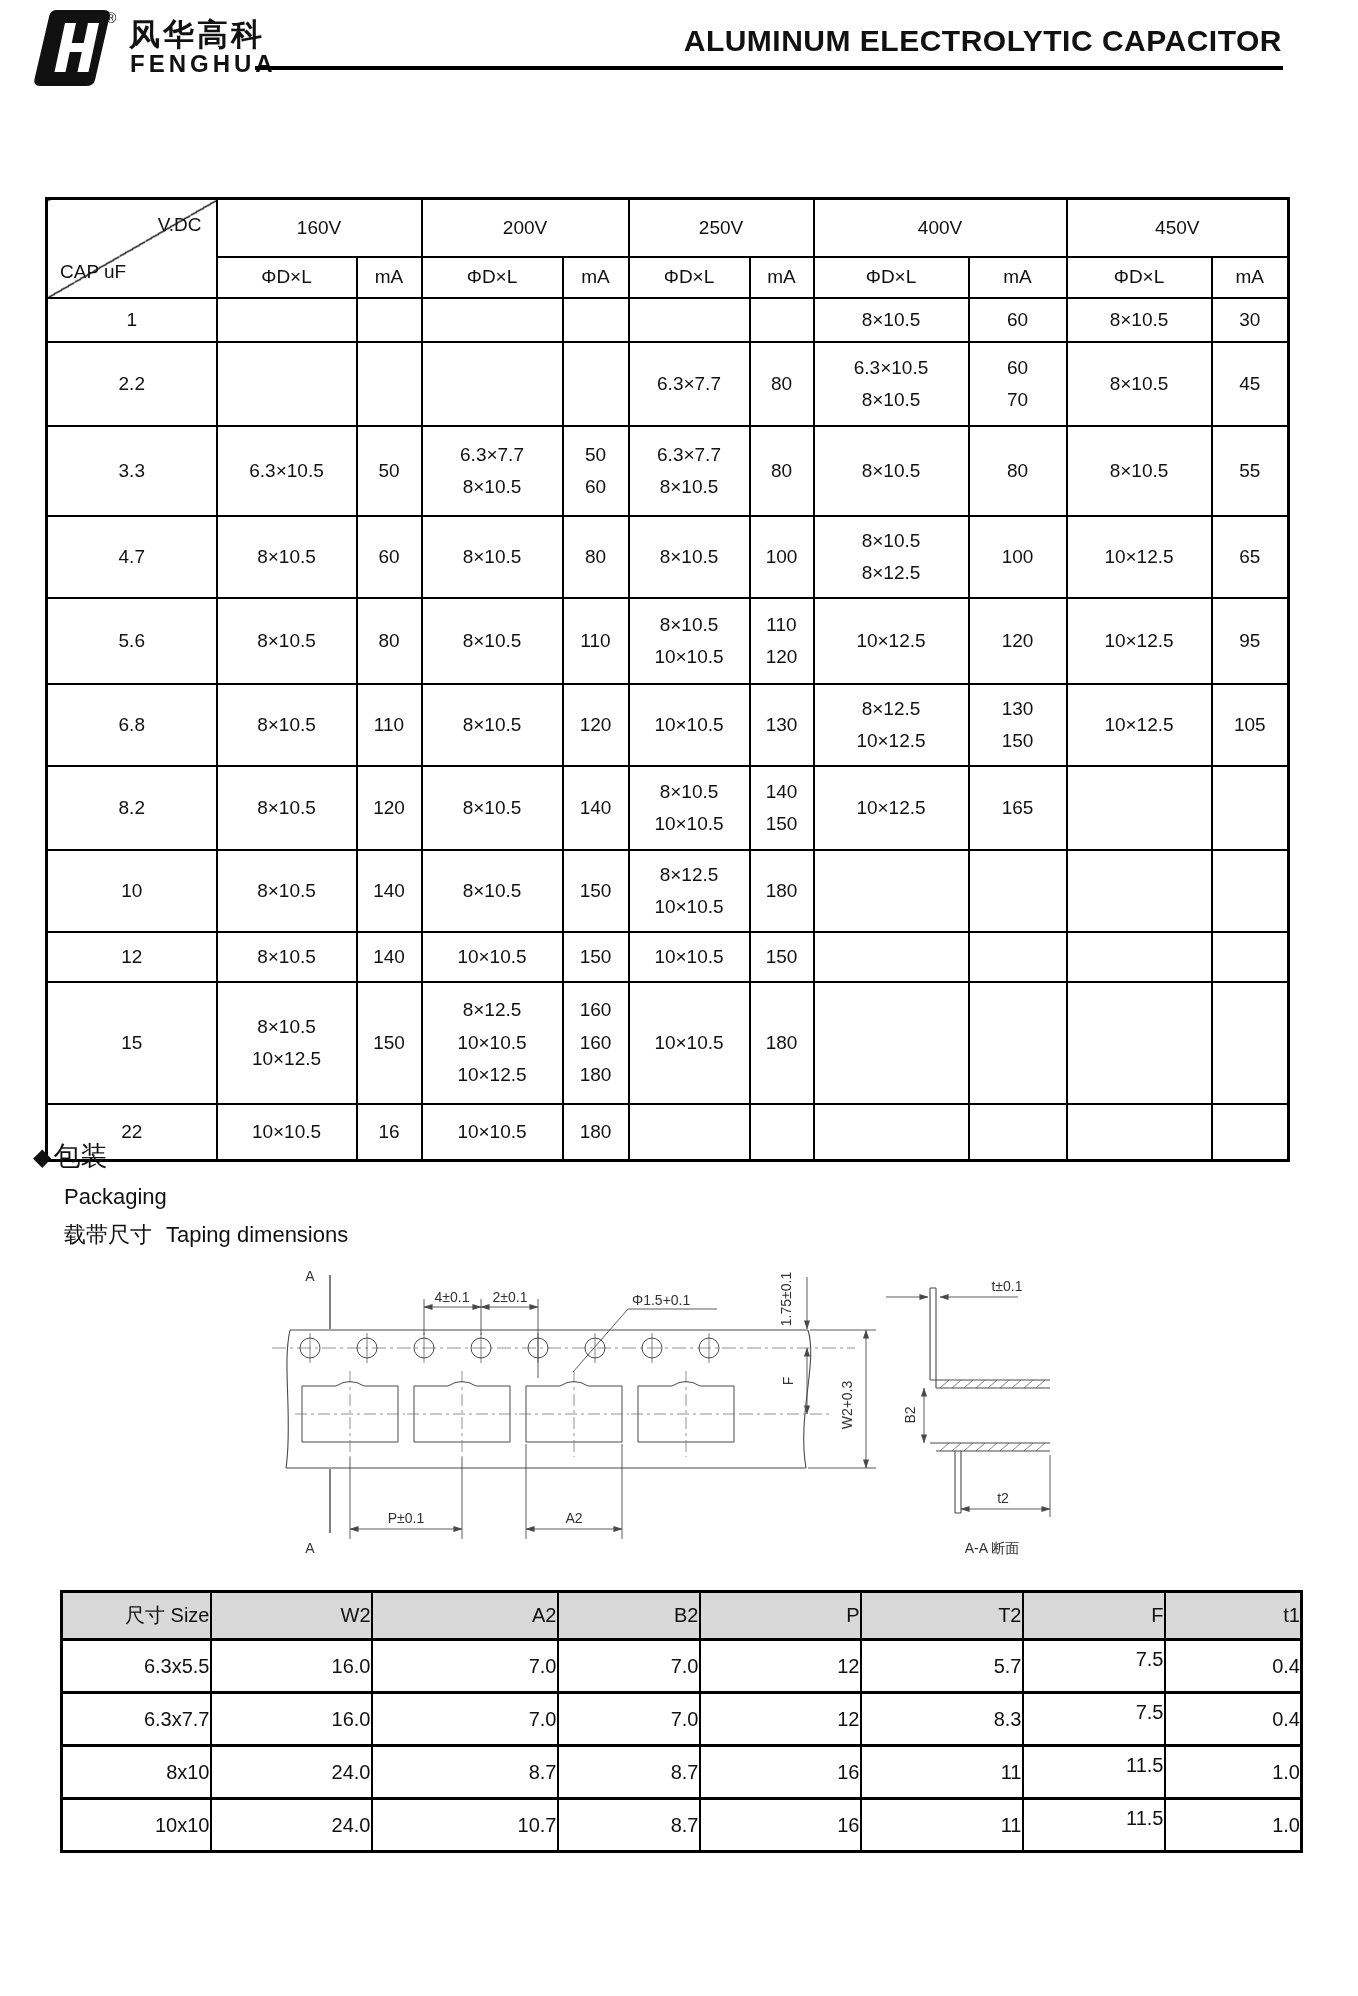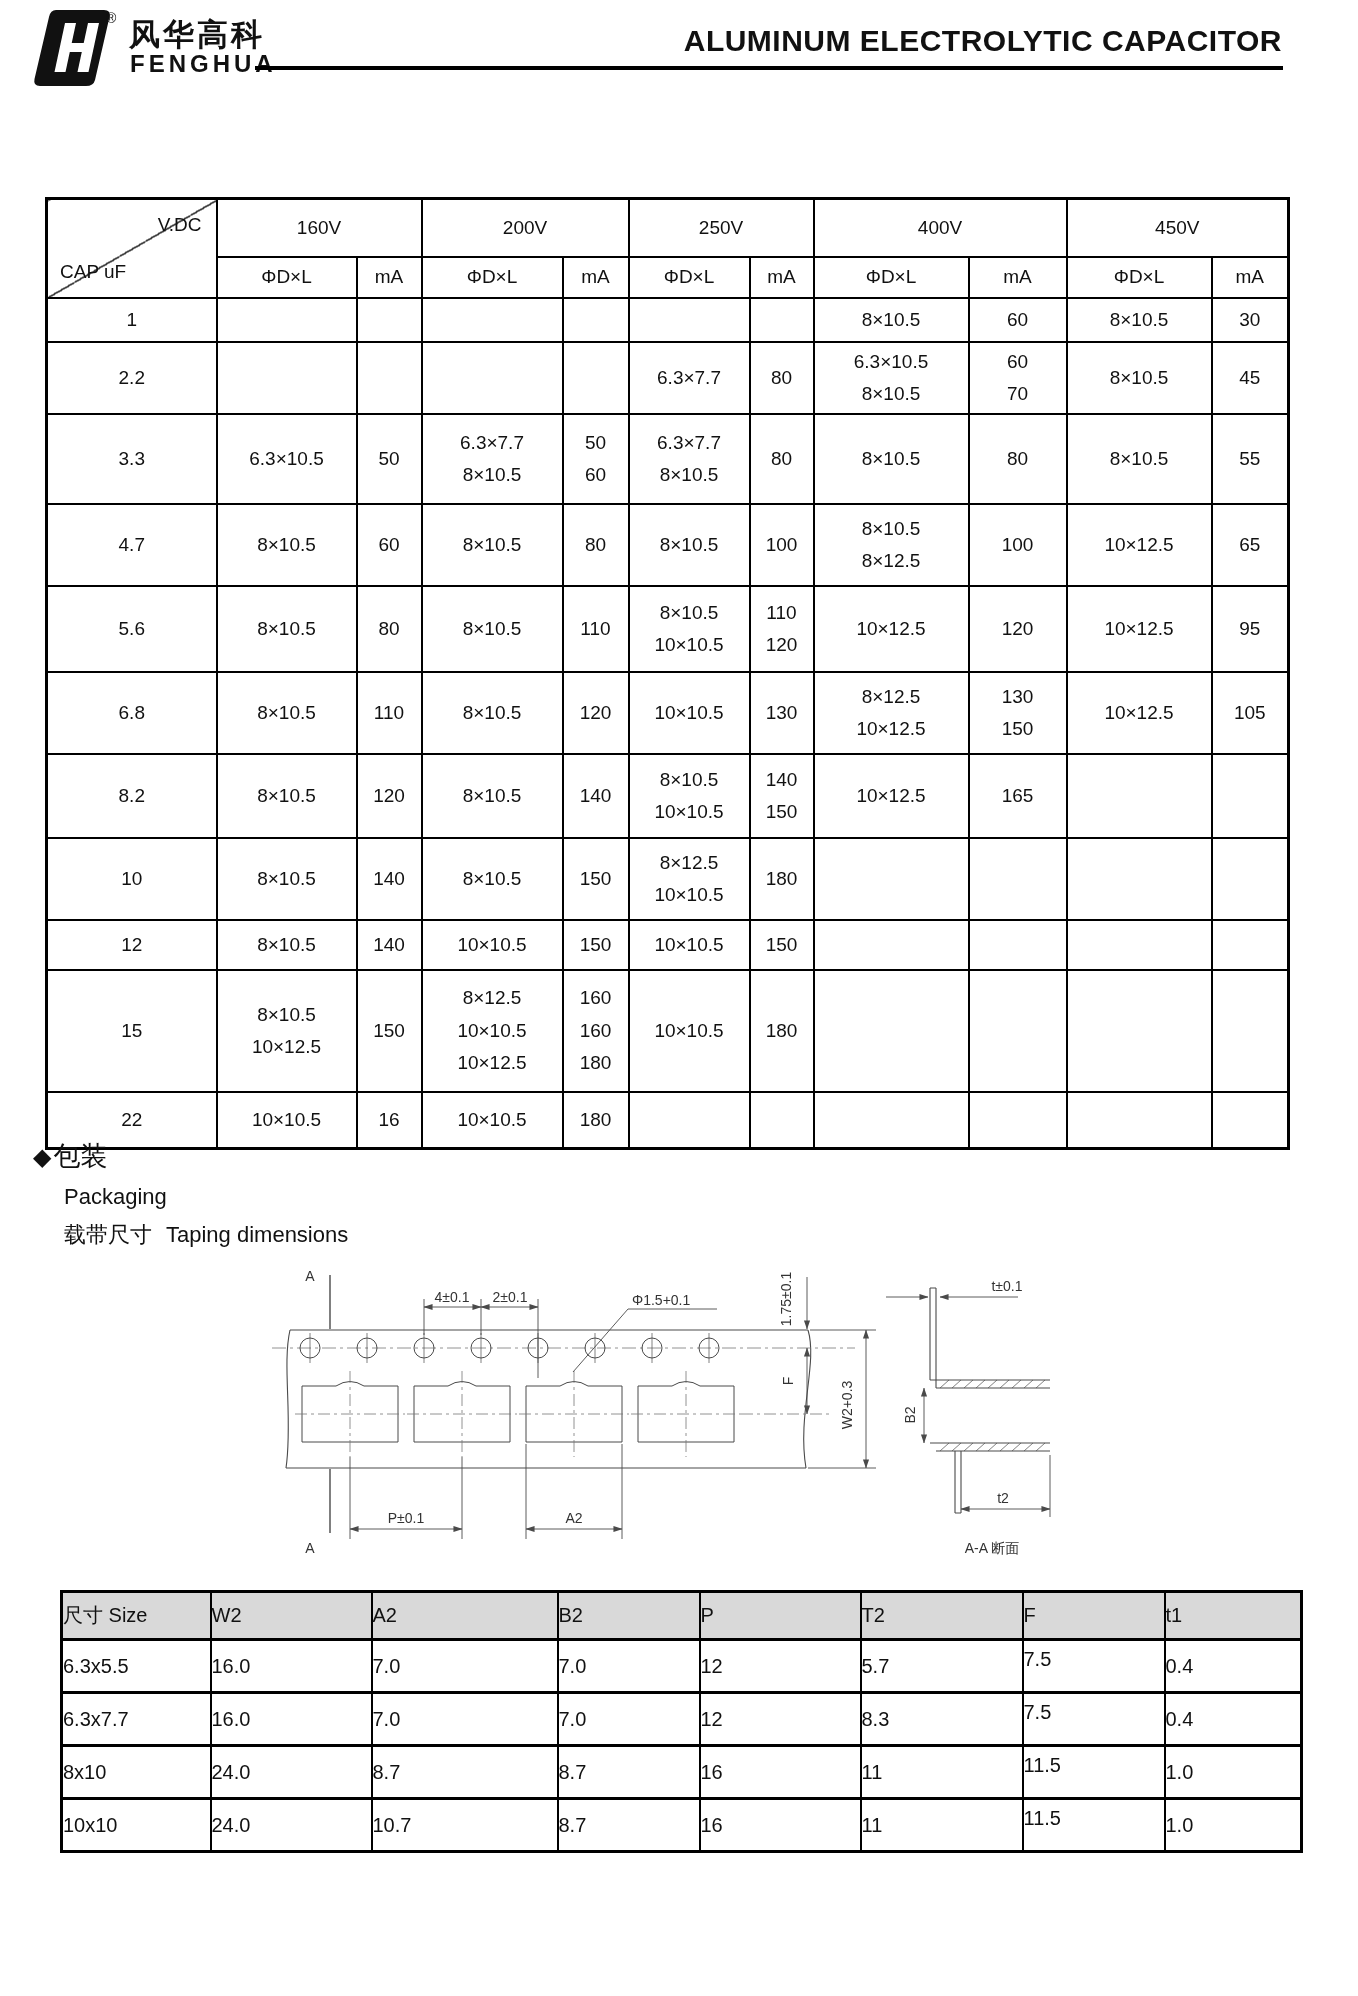--- a/index.html
+++ b/index.html
@@ -102,7 +102,7 @@
         <td>8×10.5</td>
         <td>30</td>
   </tr>
-  <tr style="height:72px">
+  <tr style="height:84px">
     <td>2.2</td>
         <td></td>
         <td></td>

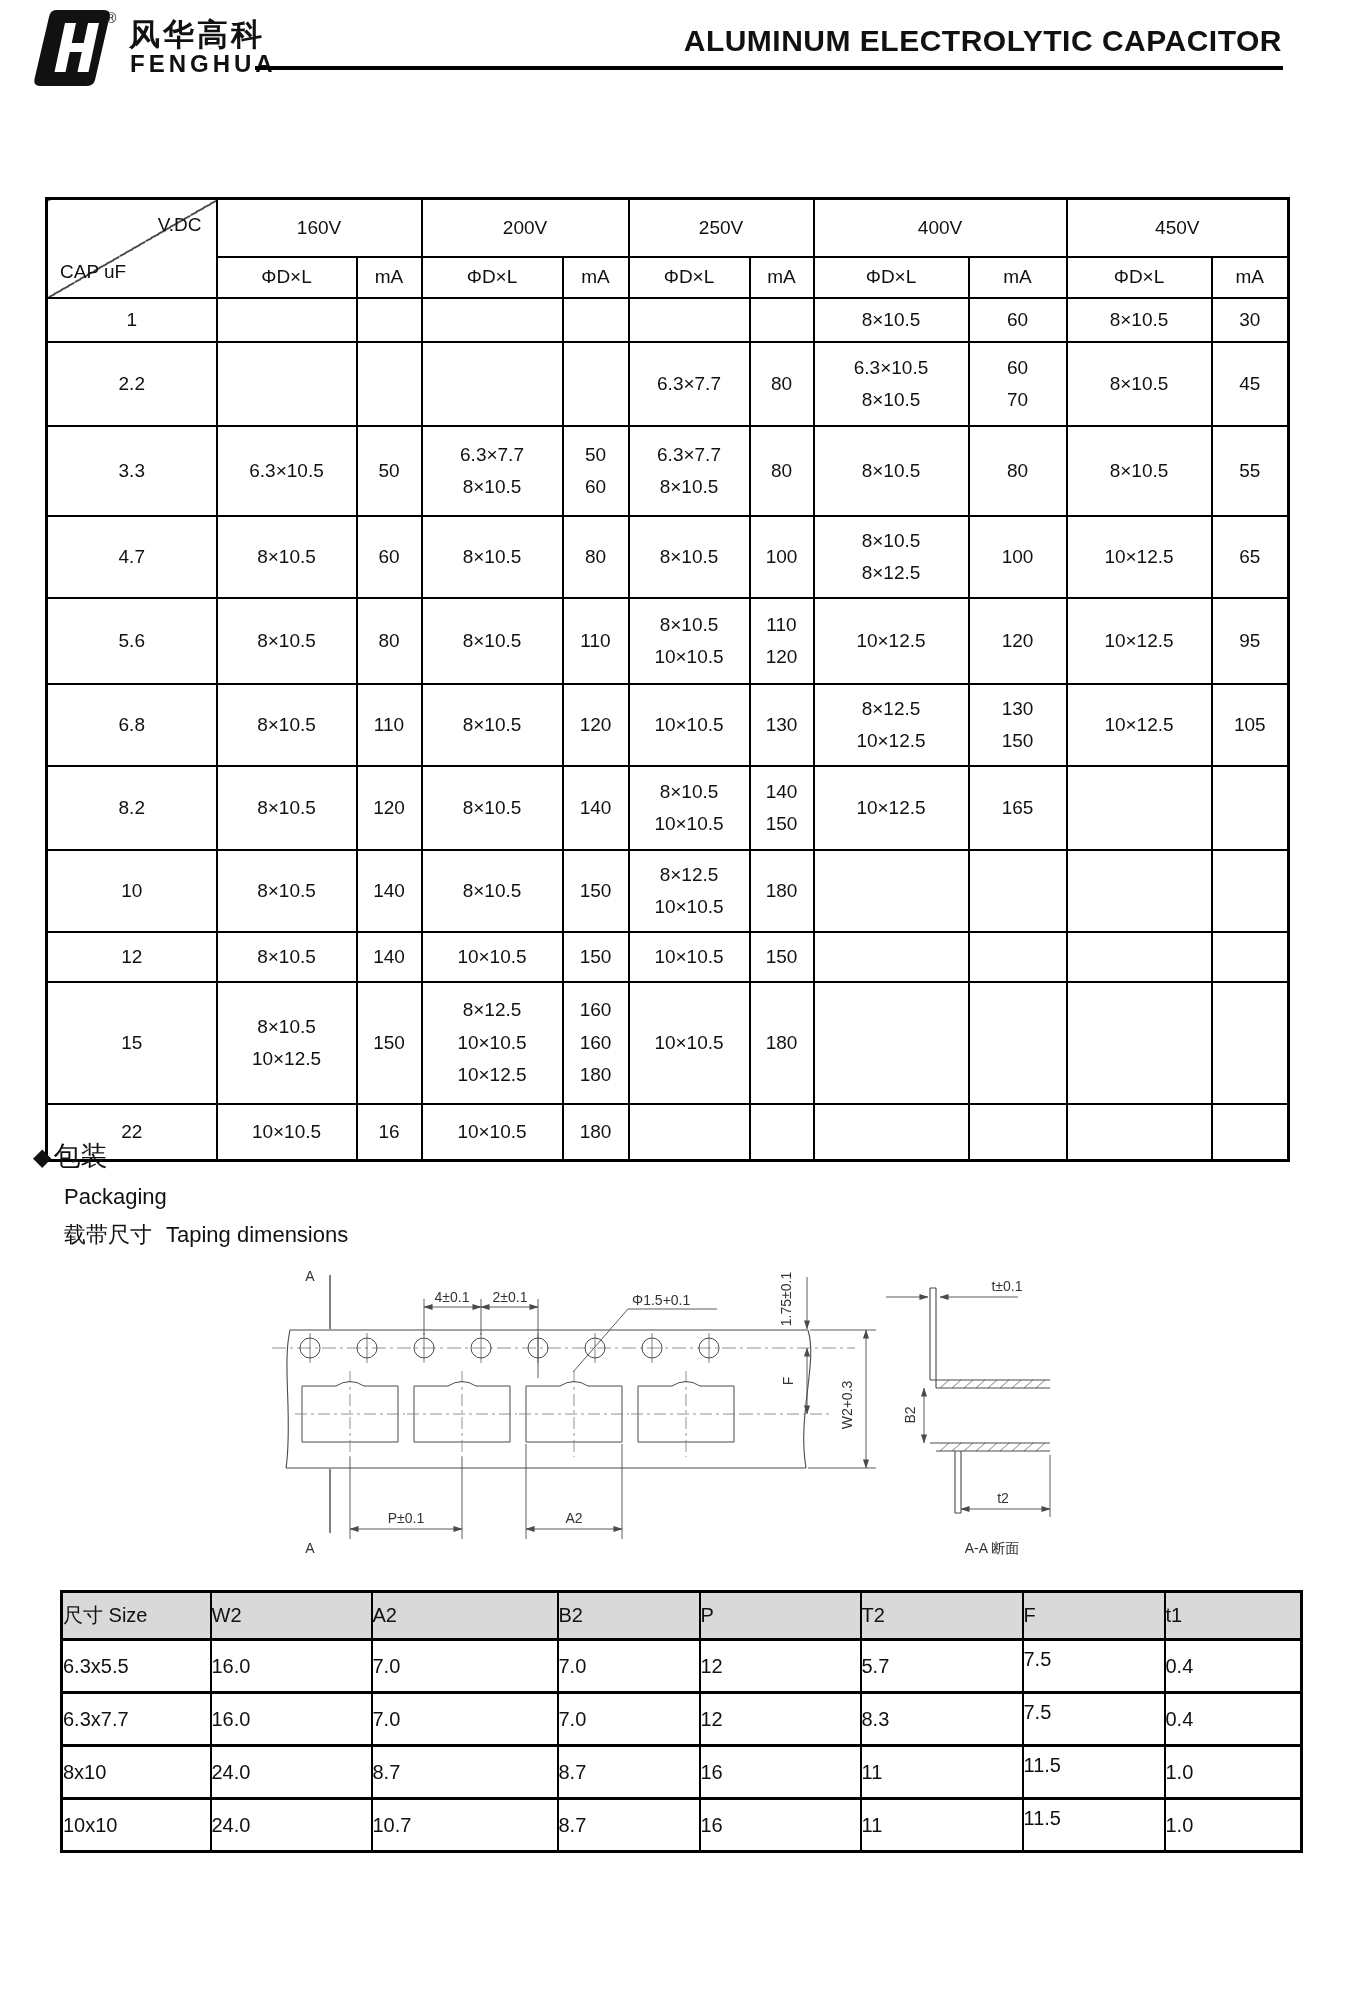--- a/index.html
+++ b/index.html
@@ -32,7 +32,7 @@
   .draw text{fill:#333;font-size:14px;font-family:"Liberation Sans","DejaVu Sans",sans-serif;}
   
   .dims{position:absolute;left:60px;top:1590px;border-collapse:collapse;table-layout:fixed;width:1240px;border:3px solid #000;}
-  .dims td{border:2px solid #000;border-top-width:3px;border-bottom-width:3px;text-align:left;vertical-align:middle;font-size:20px;padding:0;}
+  .dims td{border:2px solid #000;border-top-width:3px;border-bottom-width:3px;text-align:right;vertical-align:middle;font-size:20px;padding:0;}
   .dims .hdr td{background:#d9d9d9;font-size:20px;}
   .dims td.raised{padding-bottom:14px;}
 </style>

